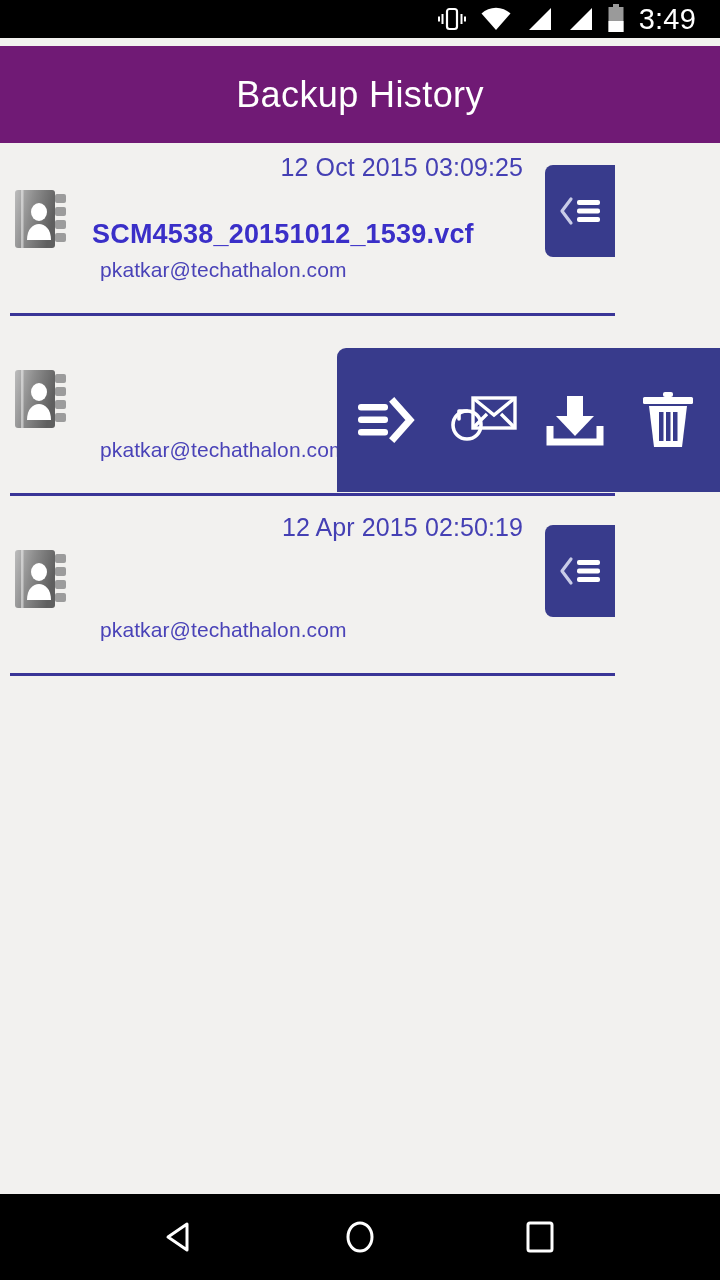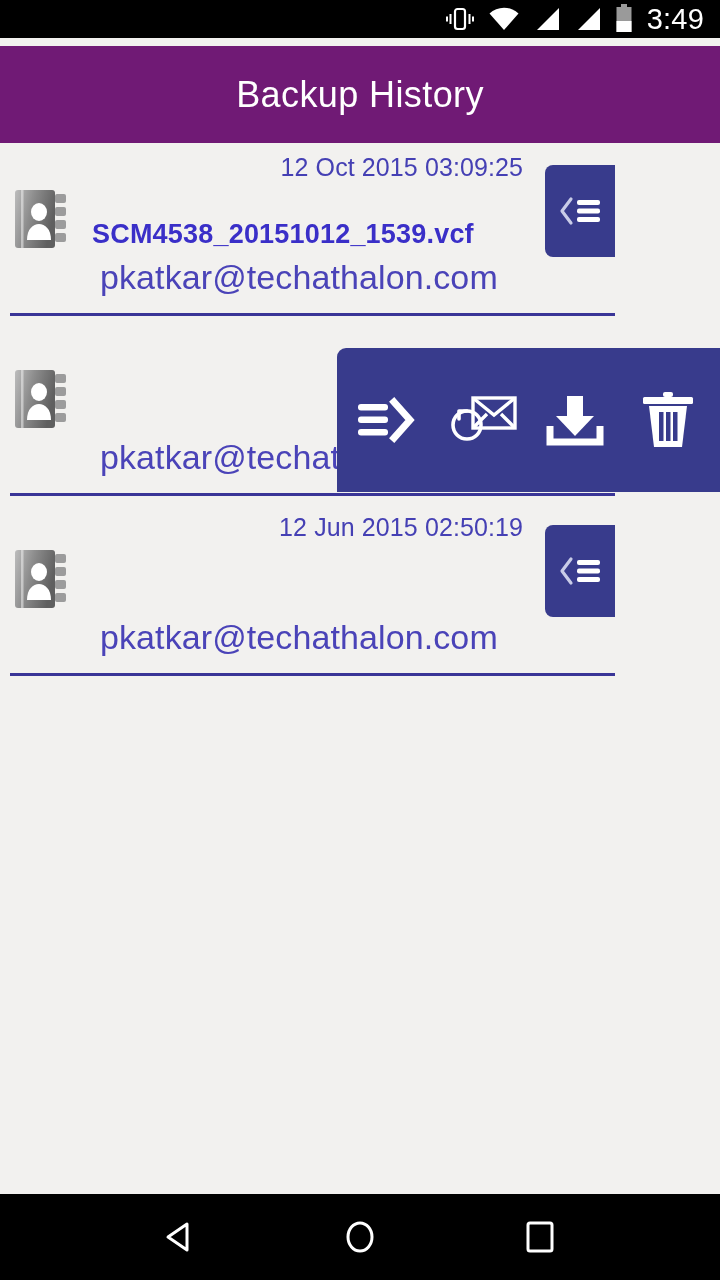--- a/index.html
+++ b/index.html
@@ -15,7 +15,7 @@
   .status-bar{
     position:absolute; top:0; left:0; width:720px; height:38px;
     background:#000; display:flex; align-items:center; justify-content:flex-end;
-    padding-right:16px;
+    padding-right:24px;
   }
   .status-icons{ display:flex; align-items:center; gap:13px; }
   .sb-ico{ display:block; }

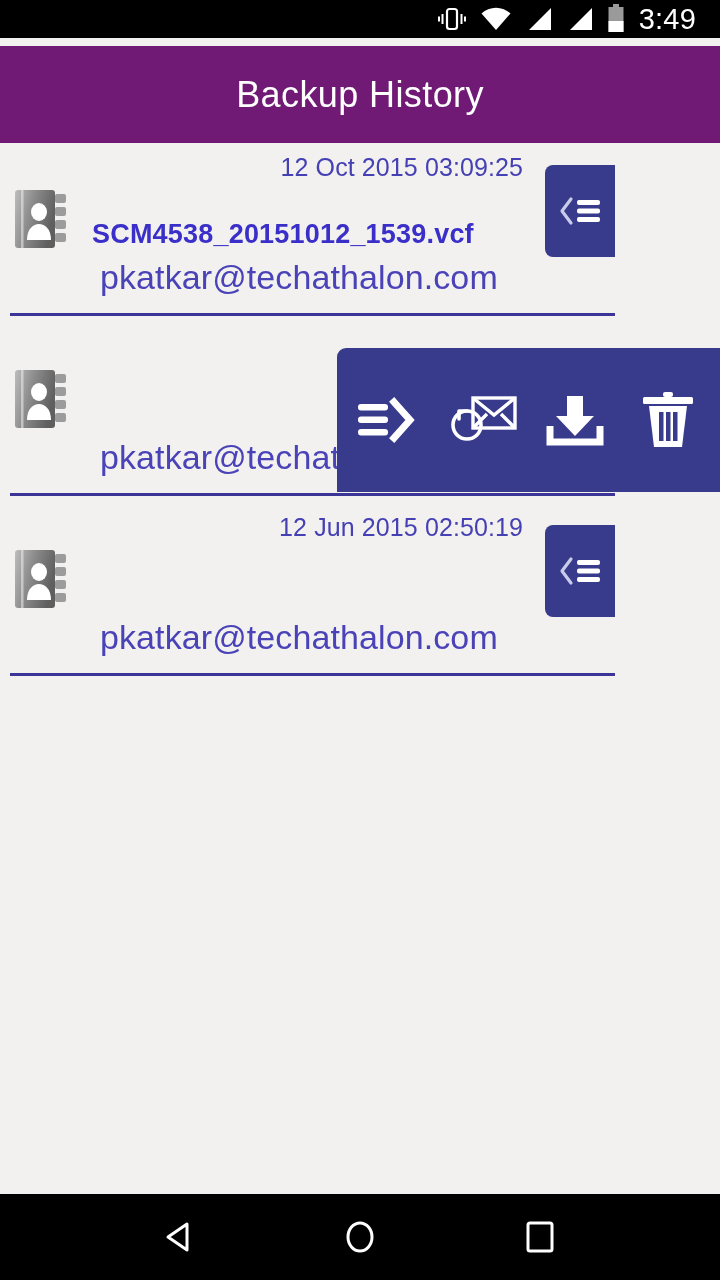--- a/index.html
+++ b/index.html
@@ -50,7 +50,7 @@
   }
   .row-email{
     position:absolute; left:100px; top:115px;
-    font-size:34px; color:#4A43B8; letter-spacing:.1px; white-space:nowrap;
+    font-size:21px; color:#4A43B8; letter-spacing:.1px; white-space:nowrap;
   }
   .row-divider{
     position:absolute; left:10px; right:0; top:170px; height:3px; background:#3A3597;

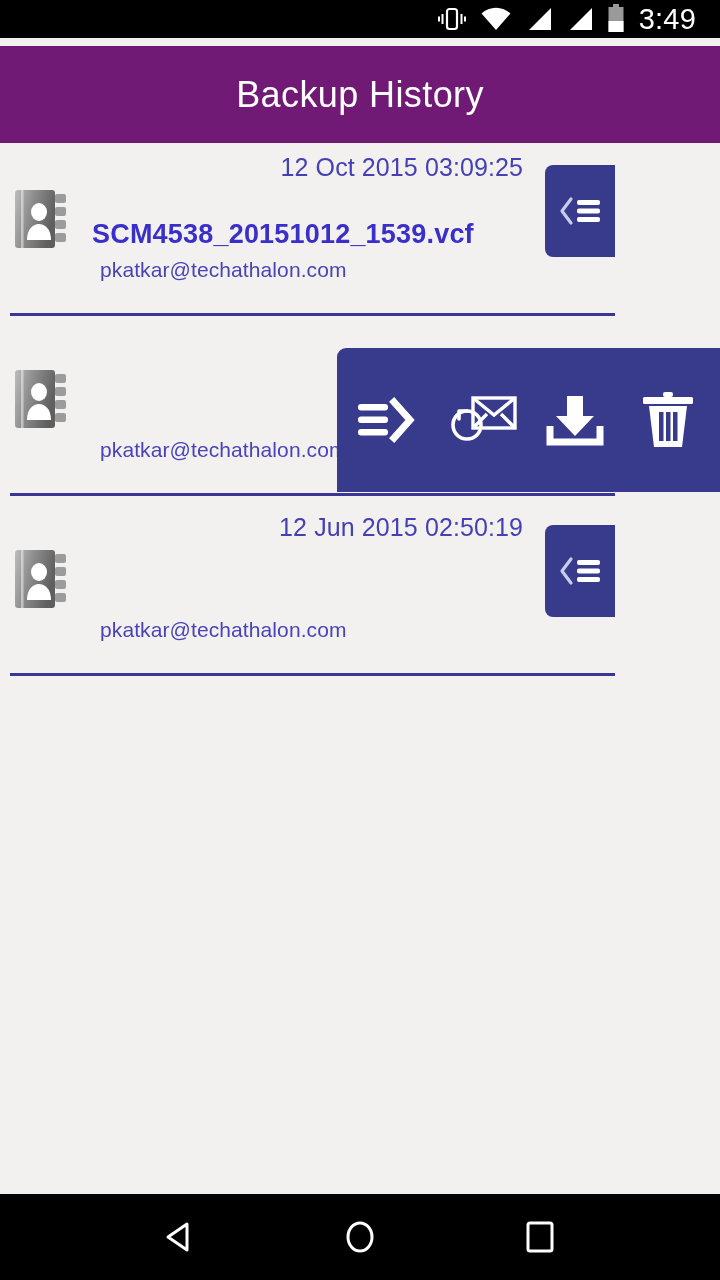--- a/index.html
+++ b/index.html
@@ -185,7 +185,7 @@
     </div>
 
     <div class="list-item" style="height:180px;">
-      <div class="row-date">12 Jun 2015 02:50:19</div>
+      <div class="row-date">12 Apr 2015 02:50:19</div>
       <div class="row-main">
         <svg class="book-icon" viewBox="0 0 54 62">
           <defs>

